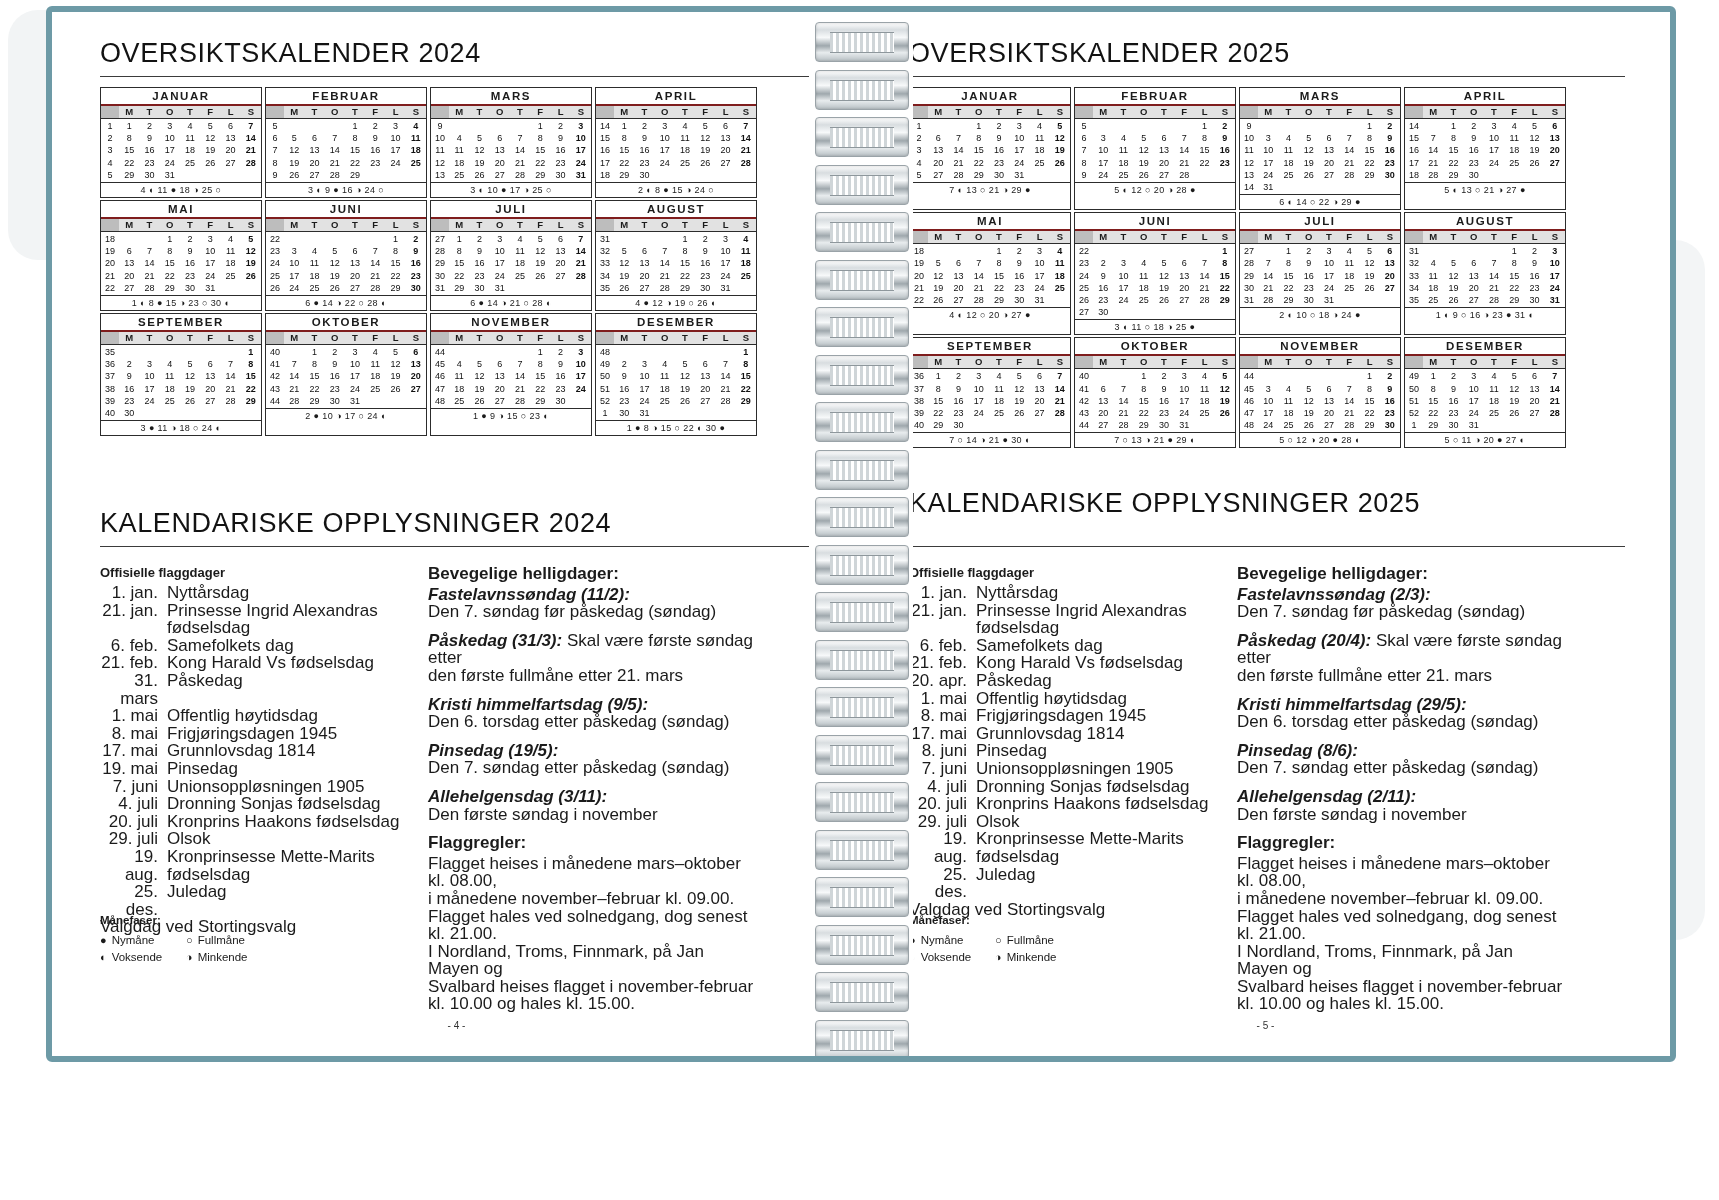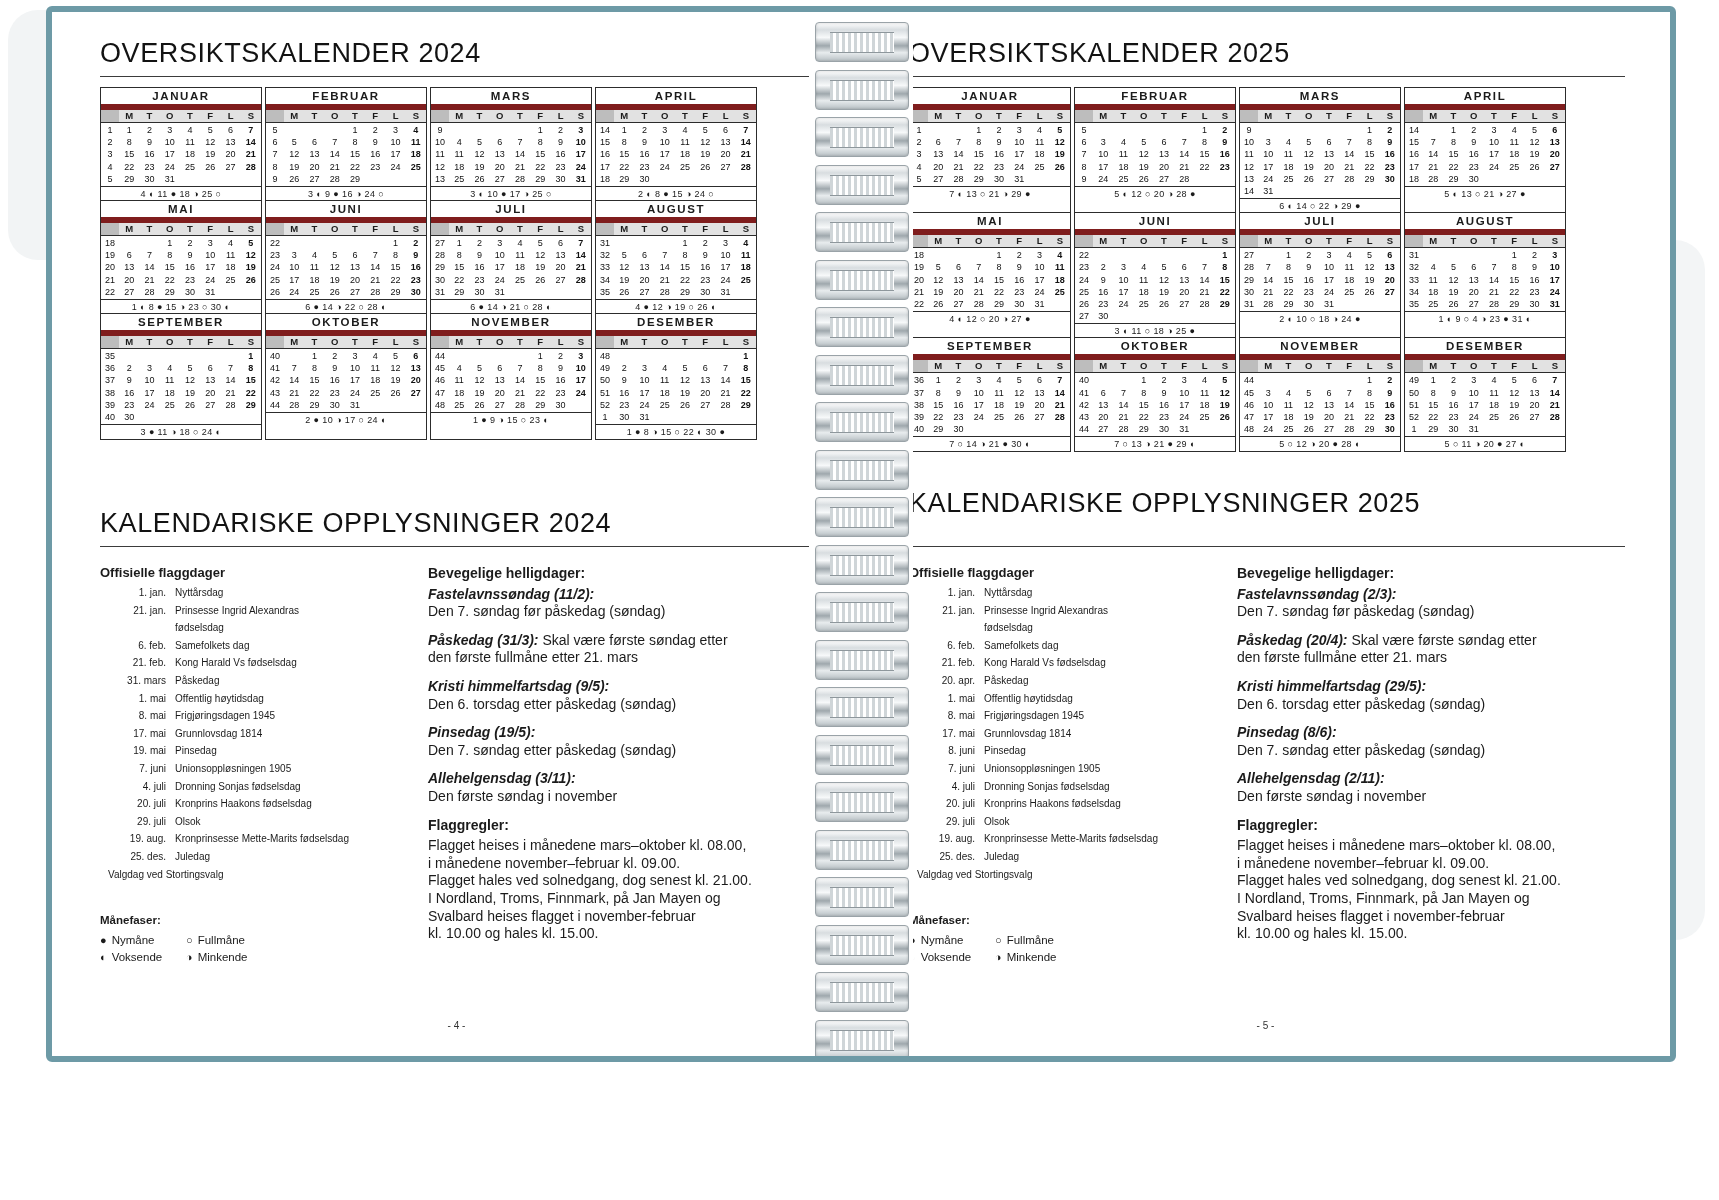--- a/index.html
+++ b/index.html
@@ -79,7 +79,7 @@
   }
   .mname{
     text-align:center;font-size:11.5px;letter-spacing:1.6px;font-weight:700;
-    padding:2px 0 2px;background:#ffffff;border-bottom:6px solid #7f1d1d;
+    padding:2px 0 2px;background:#ffffff;border-bottom:2px solid #7f1d1d;
   }
   .dow{
     display:flex;background:#e2e2e2;border-bottom:1px solid #2c2c2c;

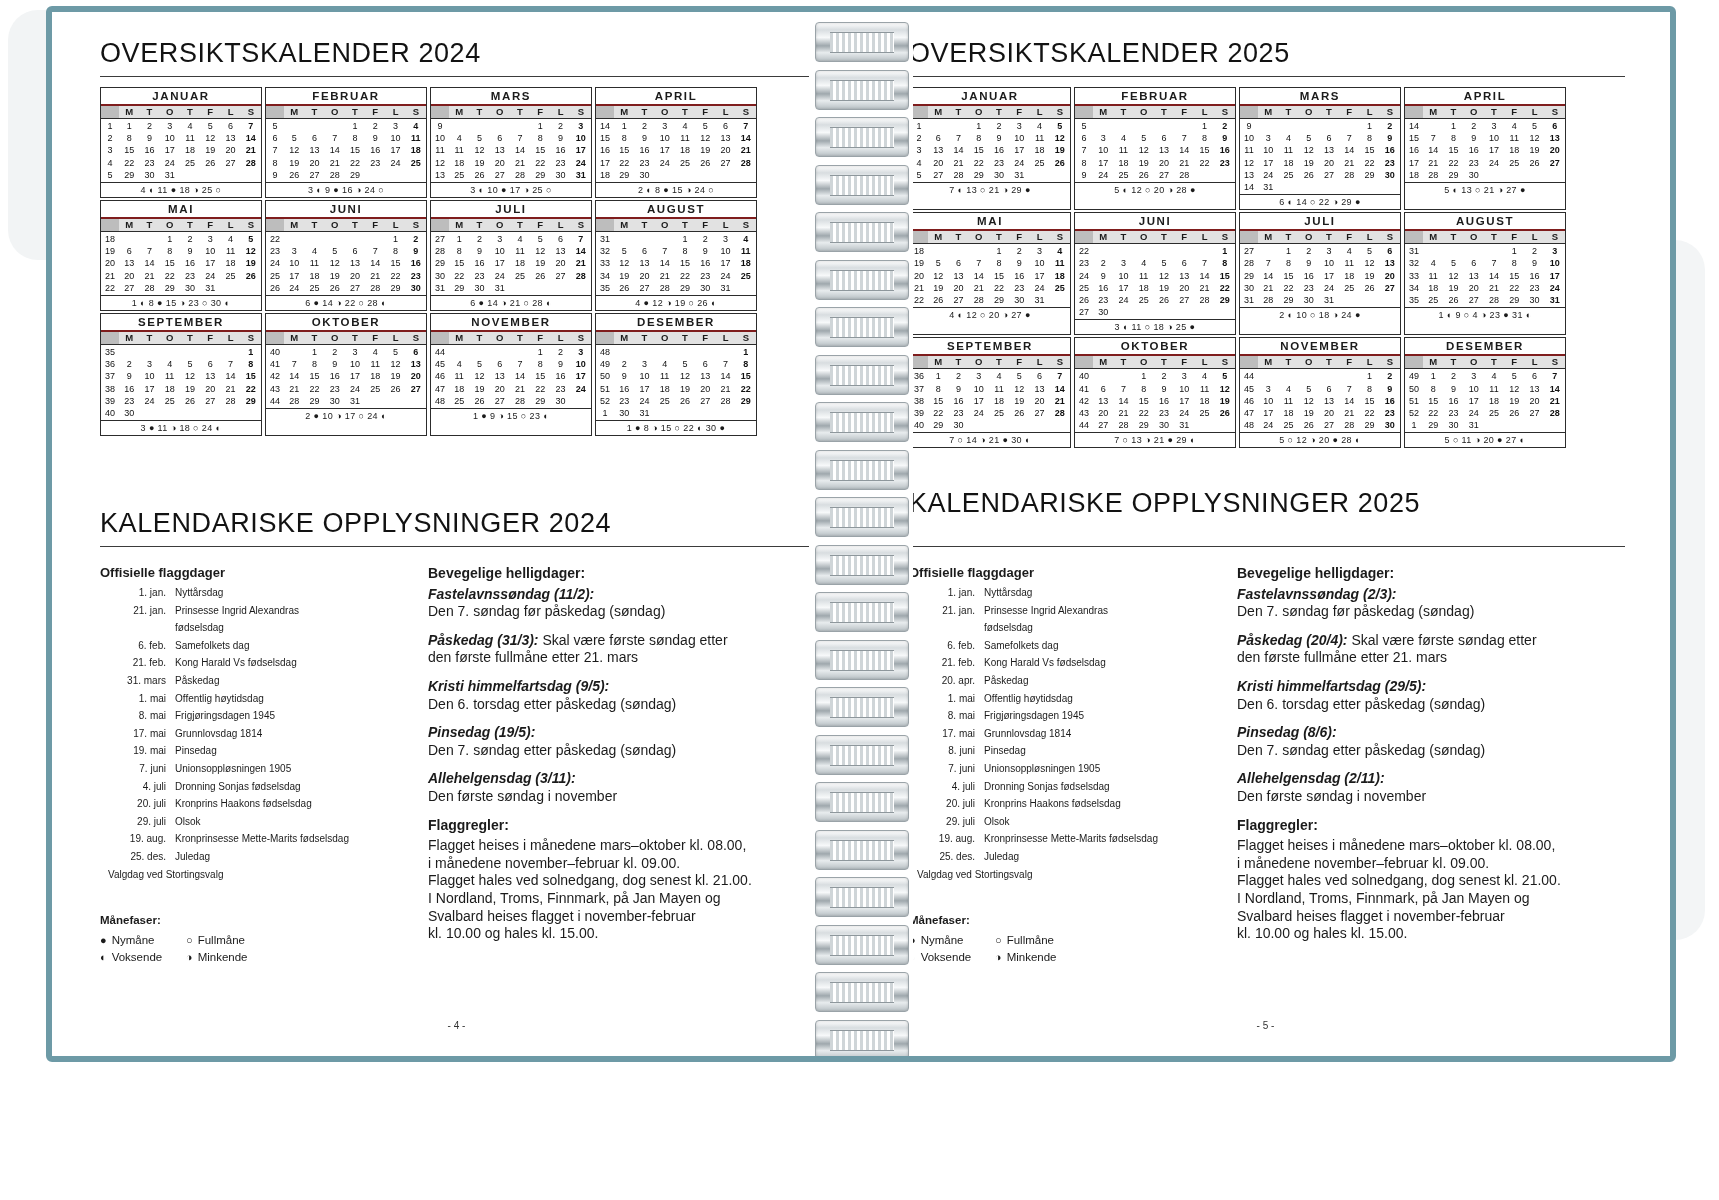--- a/index.html
+++ b/index.html
@@ -1609,7 +1609,7 @@
                   <div class="d sun">31</div>
                 </div>
               </div>
-              <div class="moonbar">1 ◐  9 ○  4 ◑  23 ●  31 ◐</div>
+              <div class="moonbar">1 ◐  9 ○  16 ◑  23 ●  31 ◐</div>
             </div>
           </div>
           <div class="cal-block cal-row" style="left: 48px; top: 325.25px;">

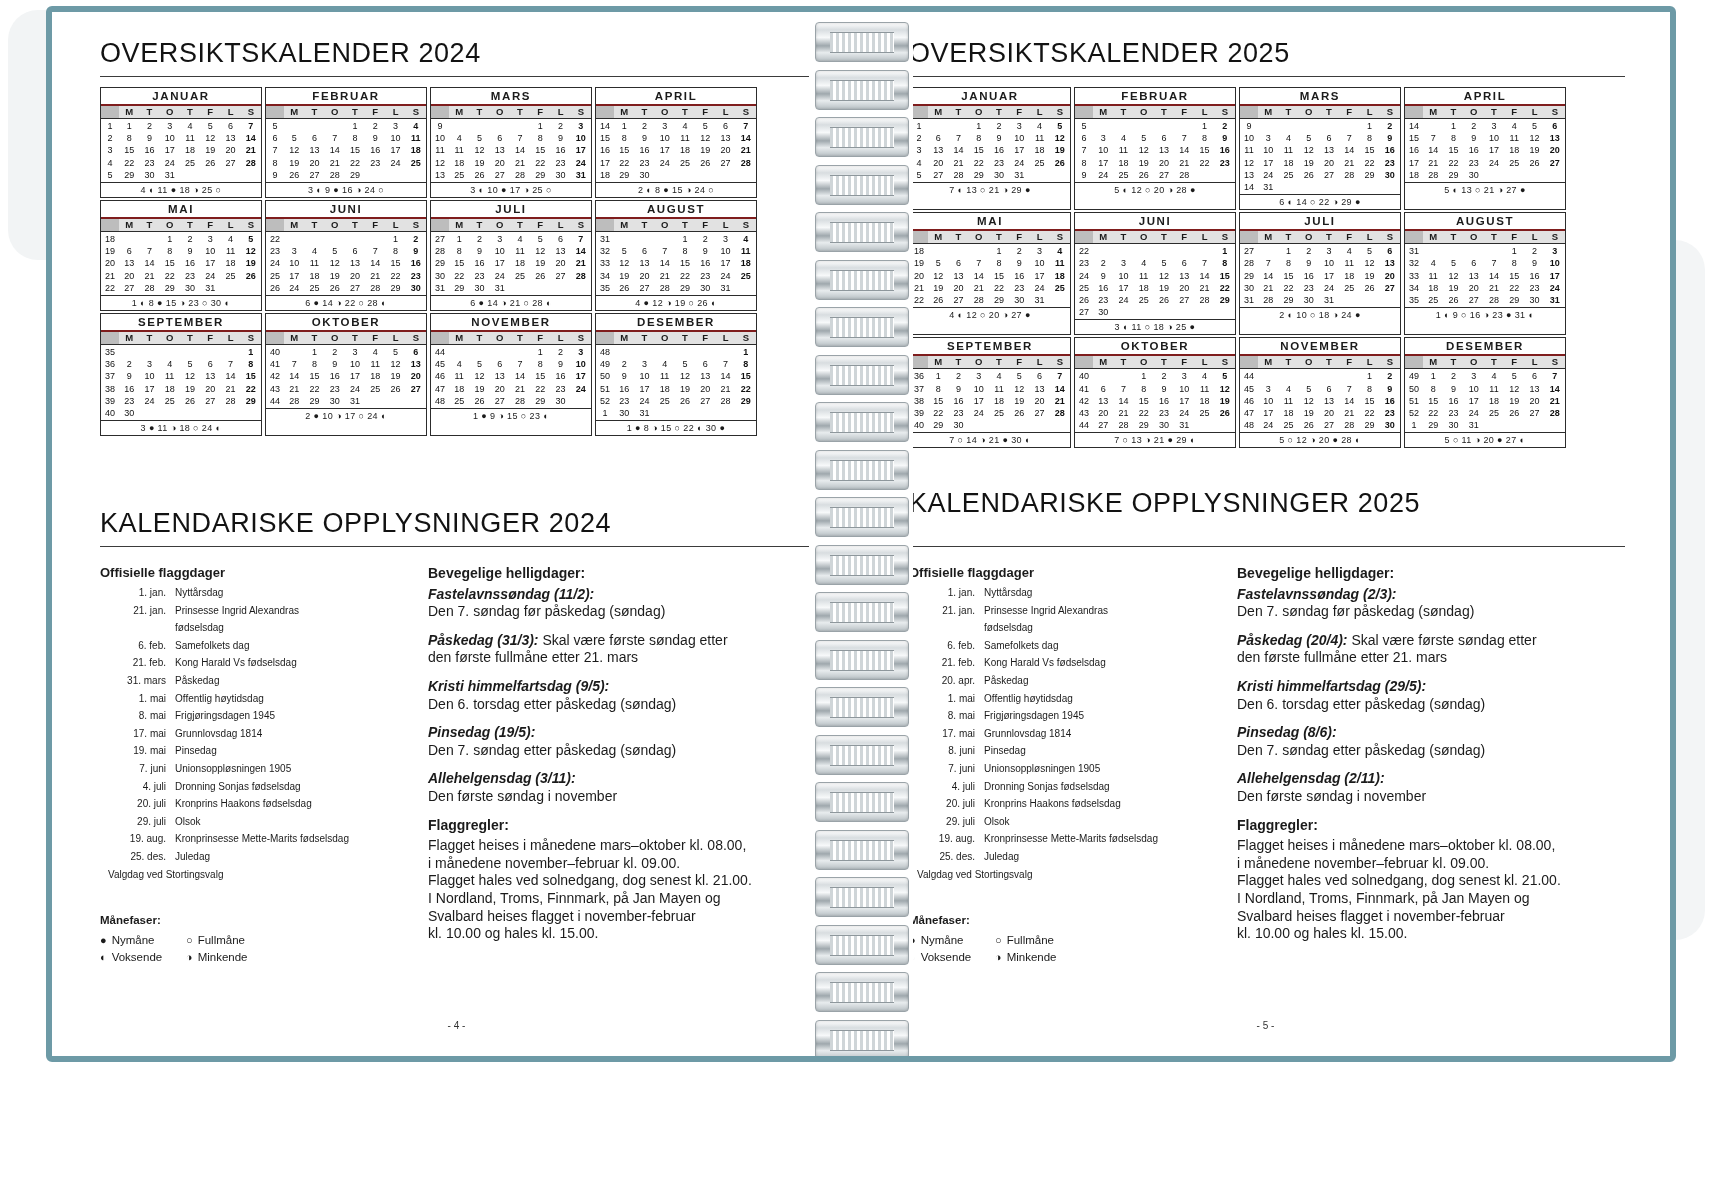--- a/index.html
+++ b/index.html
@@ -107,7 +107,7 @@
   .flagrow .dt{width:58px;text-align:right;padding-right:9px;flex:0 0 58px;}
   .flagrow .tx{flex:1;}
   .subline{padding-left:67px;}
-  .mov{position:absolute;font-size:14px;line-height:17.6px;}
+  .mov{position:absolute;font-size:17px;line-height:17.6px;}
   .mov b{font-weight:700;font-style:italic;}
   .mov p{margin:0 0 11px;}
   .moon{position:absolute;font-size:11.5px;line-height:17px;}

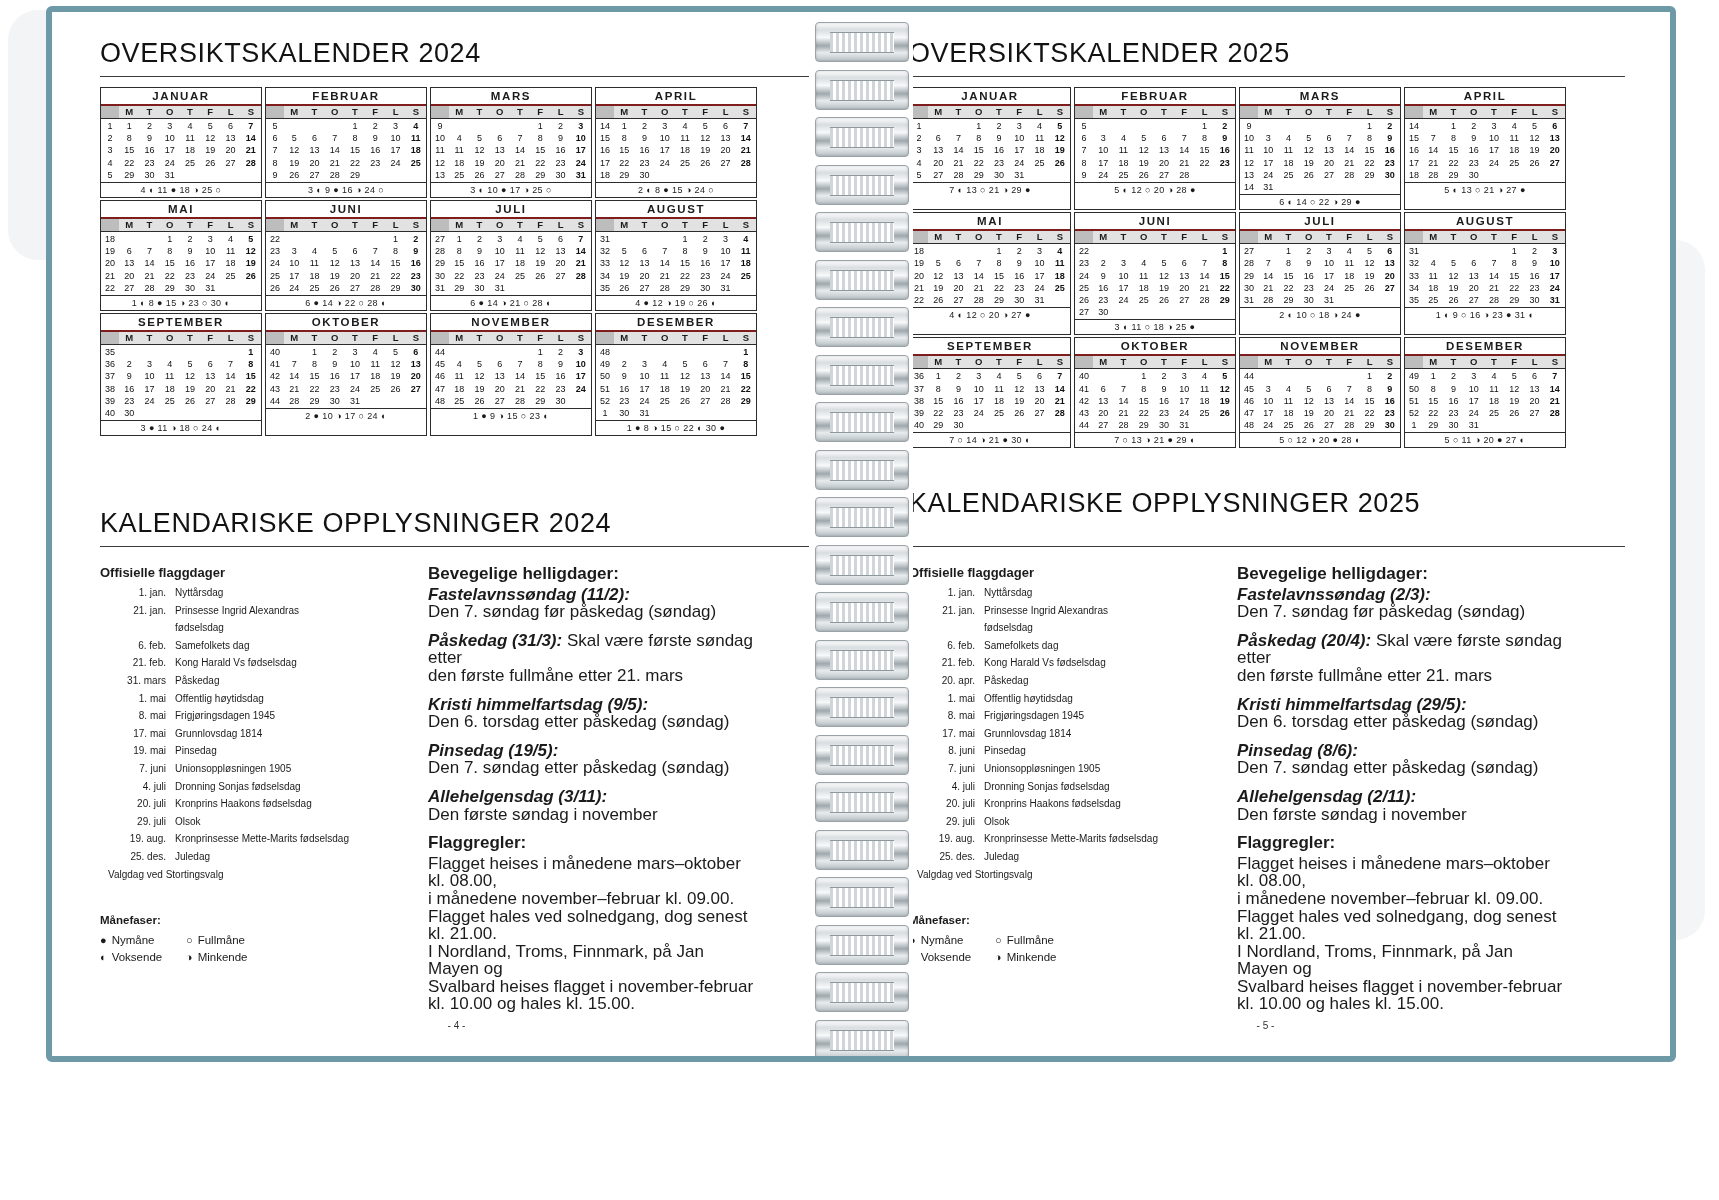--- a/index.html
+++ b/index.html
@@ -102,7 +102,7 @@
 
   
   .info-h{position:absolute;font-size:13px;font-weight:700;}
-  .flaglist{position:absolute;font-size:10px;line-height:17.6px;margin-left:8px;}
+  .flaglist{position:absolute;font-size:17px;line-height:17.6px;}
   .flagrow{display:flex;}
   .flagrow .dt{width:58px;text-align:right;padding-right:9px;flex:0 0 58px;}
   .flagrow .tx{flex:1;}

